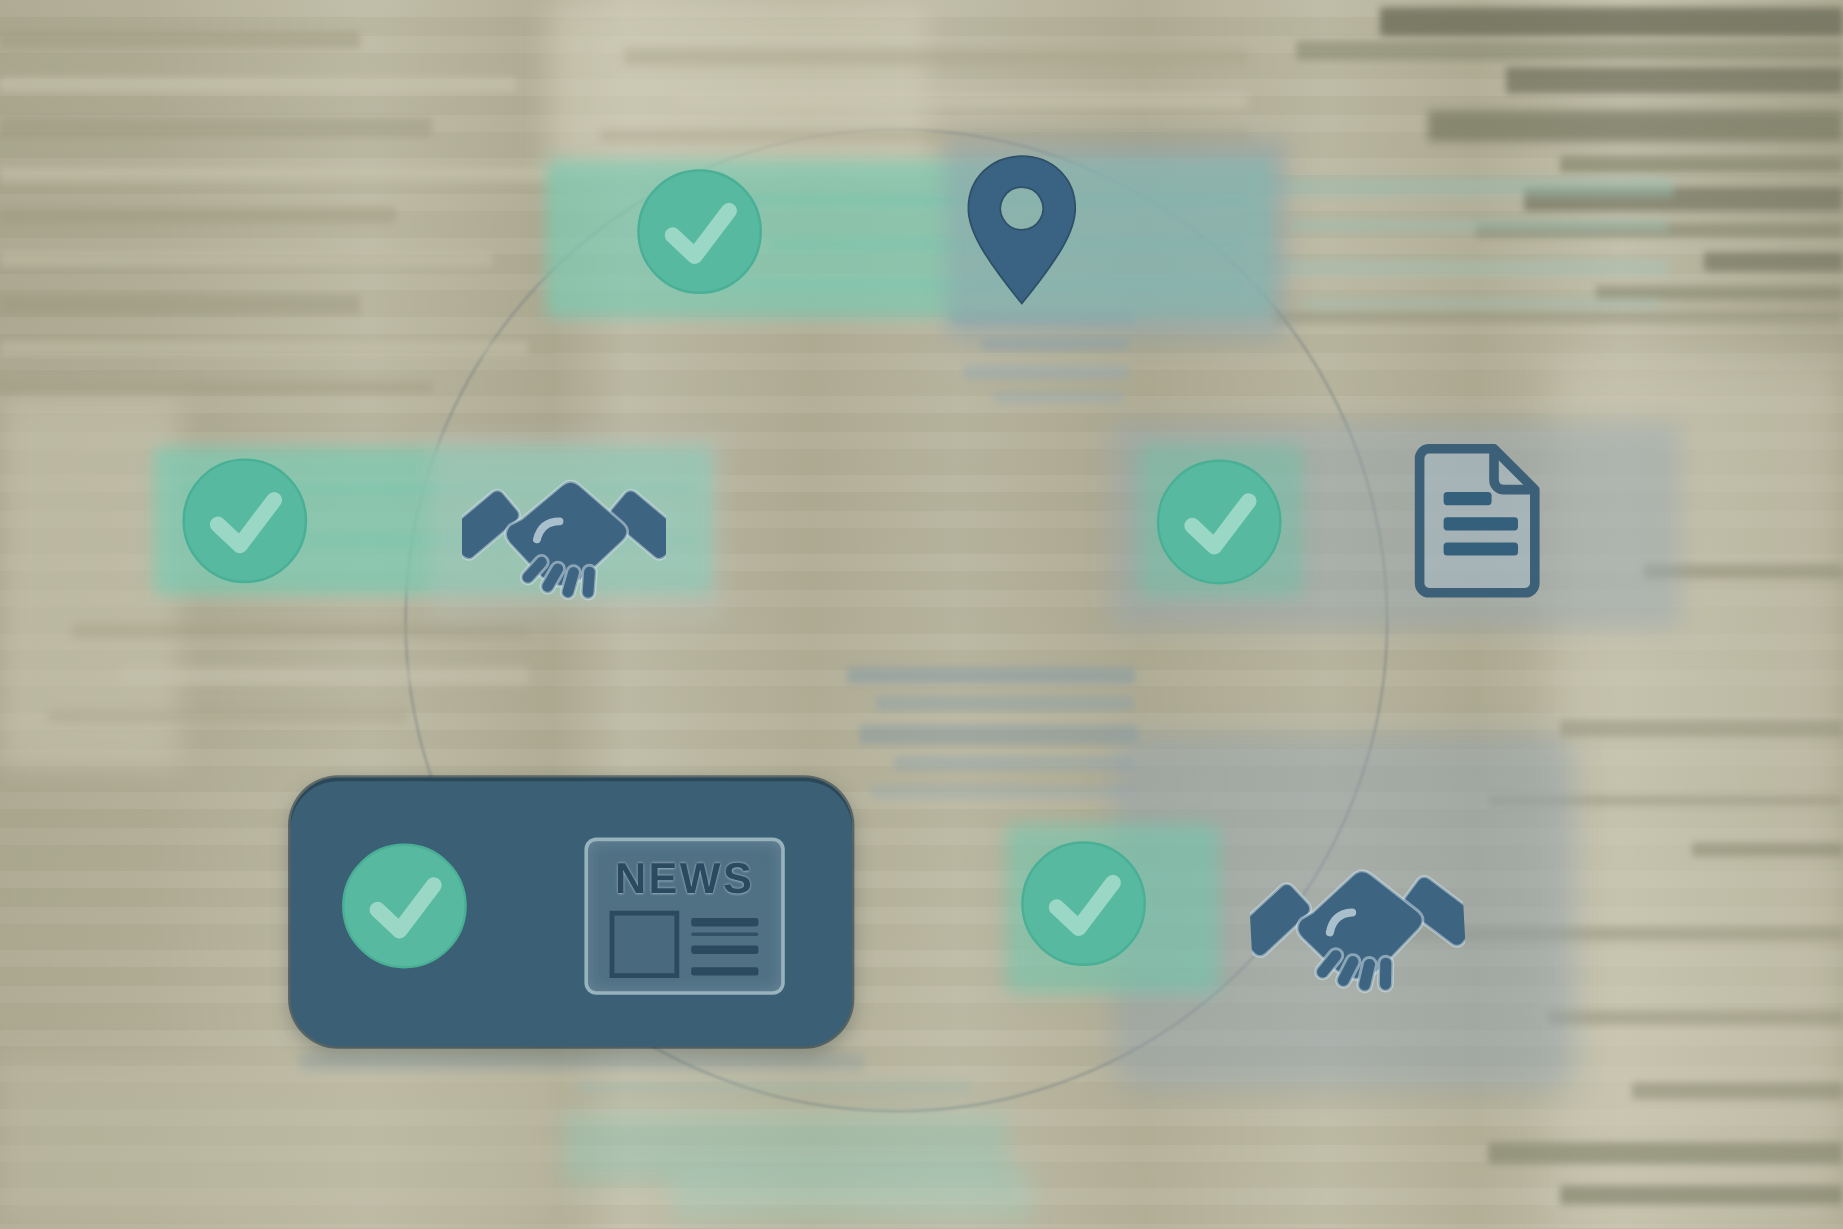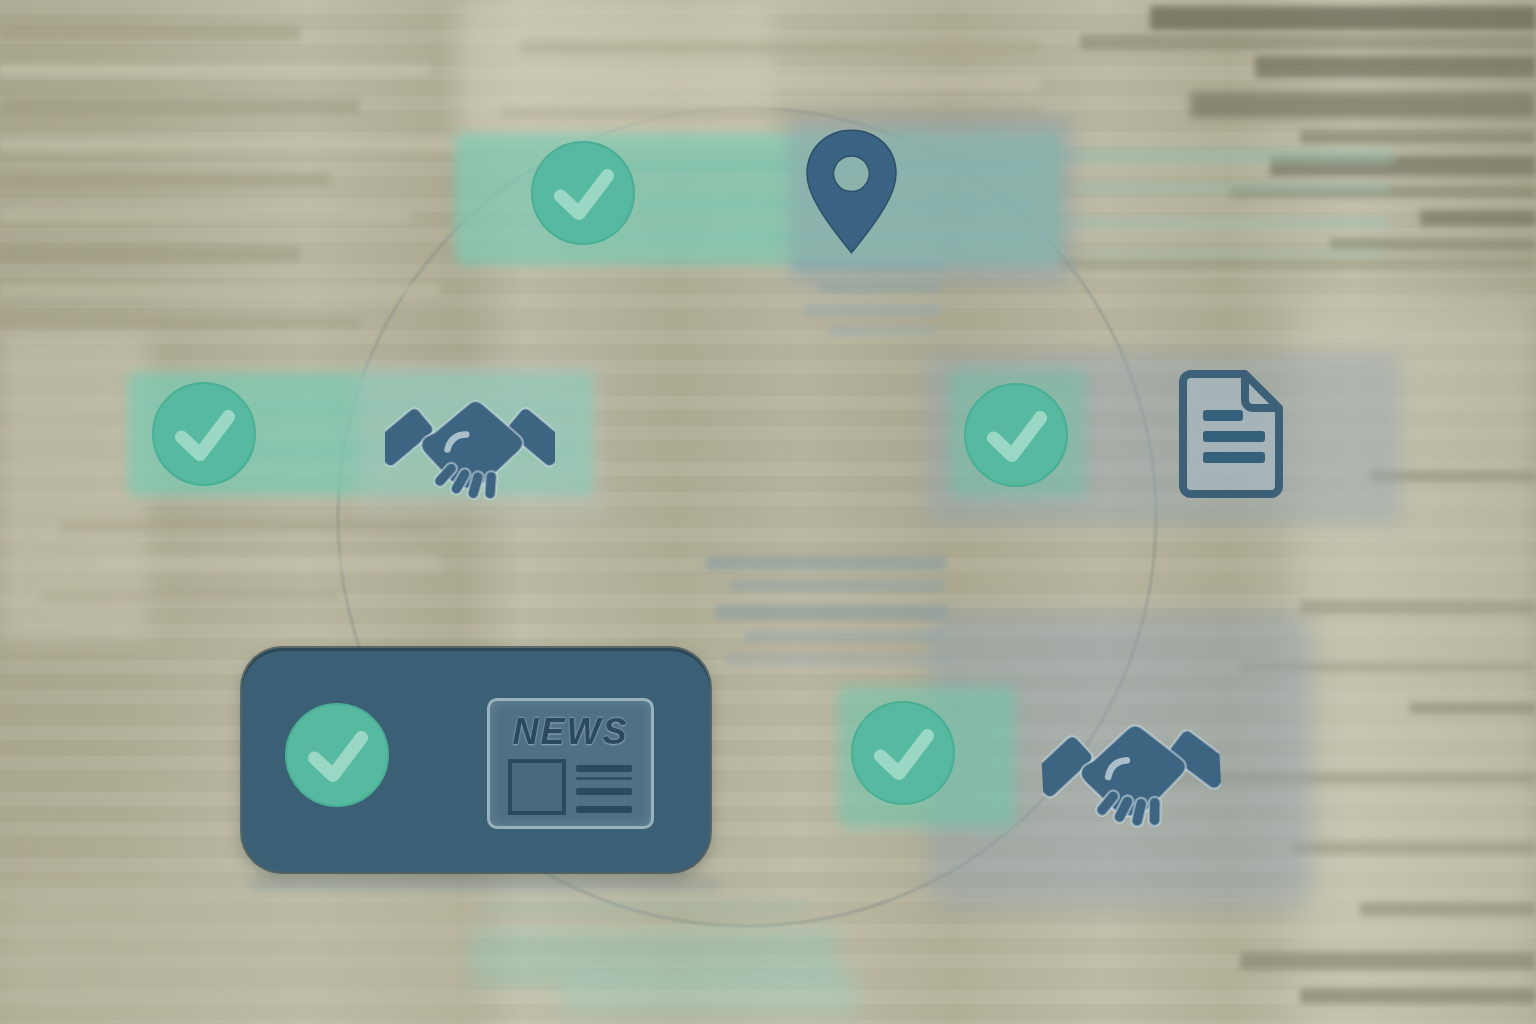--- a/index.html
+++ b/index.html
@@ -35,7 +35,7 @@
   
   .card{position:absolute;left:242px;top:648px;width:468px;height:224px;border-radius:40px;
     background:#3b5f74;
-    box-shadow:0 0 0 2px rgba(31,53,66,.55),0 6px 16px rgba(40,60,70,.35),inset 0 3px 0 rgba(25,45,58,.45);font-style:italic;}
+    box-shadow:0 0 0 2px rgba(31,53,66,.55),0 6px 16px rgba(40,60,70,.35),inset 0 3px 0 rgba(25,45,58,.45);}
   .news-plate{position:absolute;left:245px;top:50px;width:161px;height:125px;border-radius:10px;
     border:3px solid rgba(178,200,210,.75);background:rgba(200,218,226,.15);
     box-shadow:inset 0 0 12px rgba(190,210,220,.22);}

